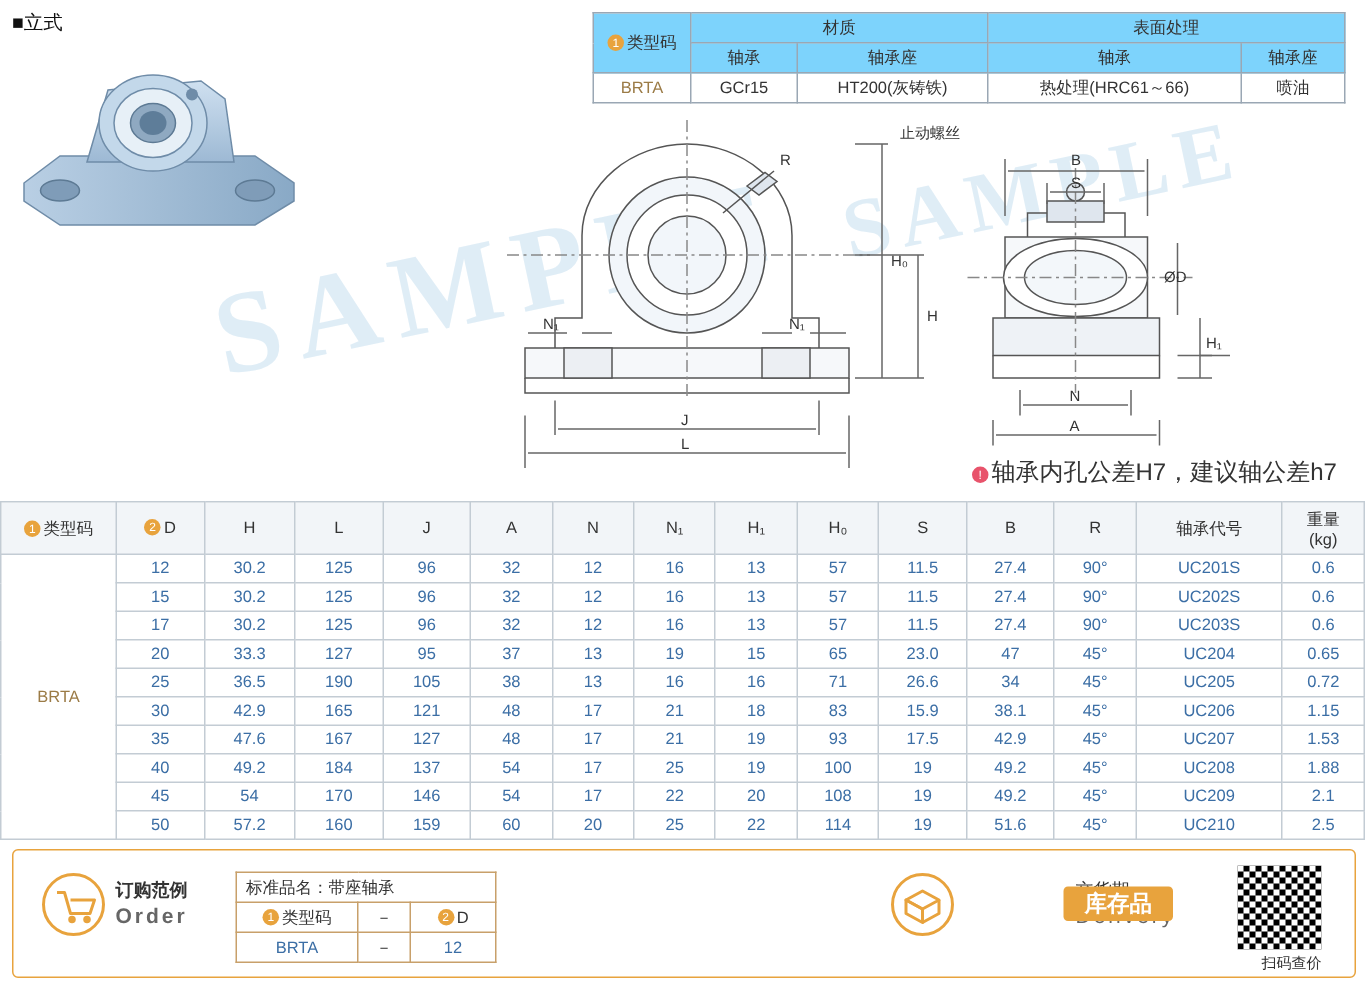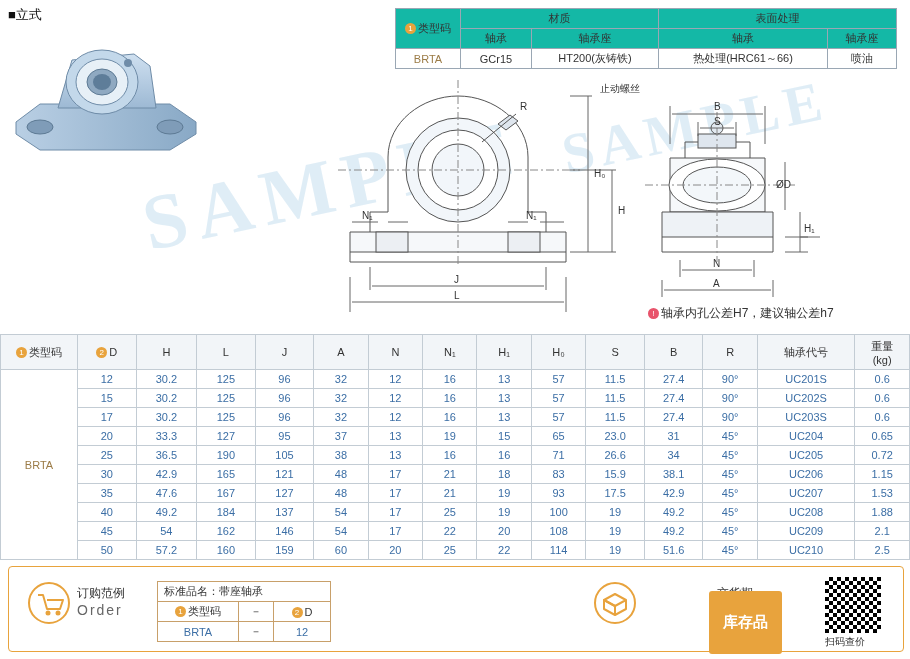--- a/index.html
+++ b/index.html
@@ -23,7 +23,7 @@
     border:1px solid #9aa7b4;font-size:11px;text-align:center;
     padding:2px 4px;font-weight:normal;color:#333;
   }
-  #mat-table .hdr{background:#14b8a6;}
+  #mat-table .hdr{background:#7dd3fc;}
   #mat-table .code{color:#9b7b46;}
   .bullet{
     display:inline-block;width:11px;height:11px;border-radius:50%;

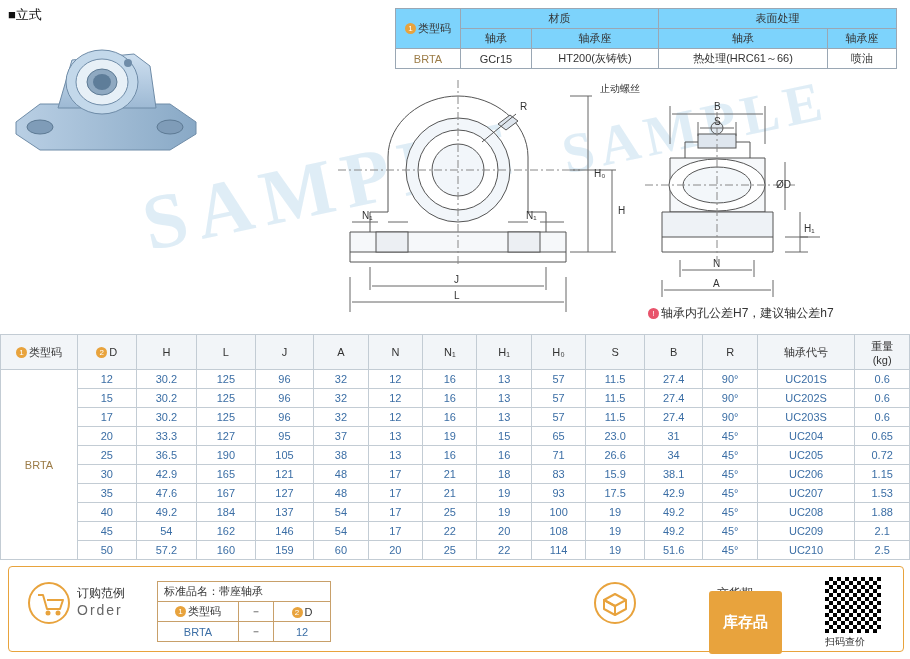--- a/index.html
+++ b/index.html
@@ -33,7 +33,7 @@
 
   
   #drawing-area{left:330px;top:62px;width:575px;height:255px;text-decoration:underline;}
-  .cn-note{font-size:12px;color:#333;text-align:center;}
+  .cn-note{font-size:16px;color:#333;text-align:center;}
 
   
   #watermark{

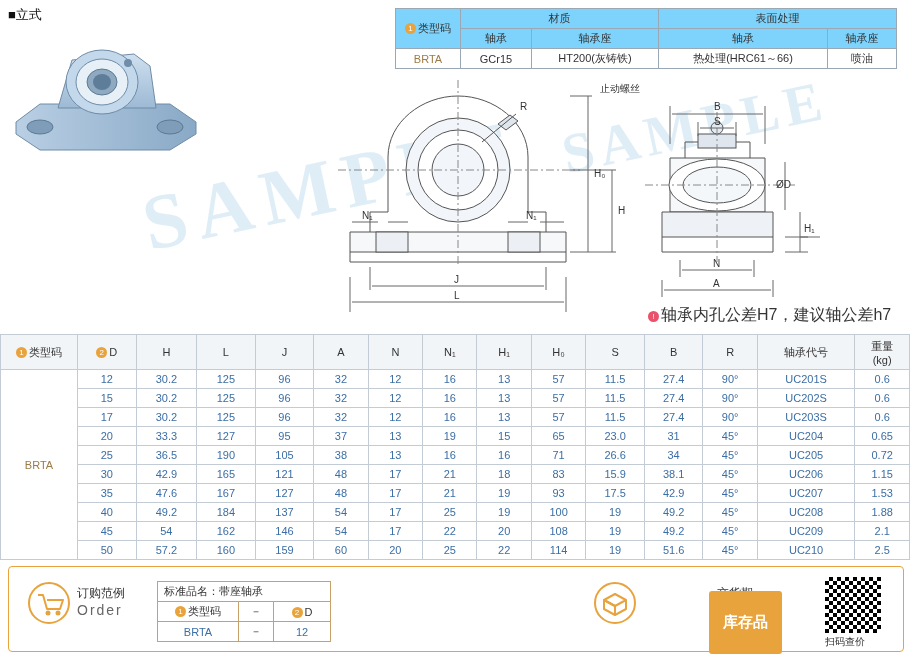--- a/index.html
+++ b/index.html
@@ -312,7 +312,7 @@
           <td>15</td>
           <td>65</td>
           <td>23.0</td>
-          <td>31</td>
+          <td>47</td>
           <td>45°</td>
           <td>UC204</td>
           <td>0.65</td>

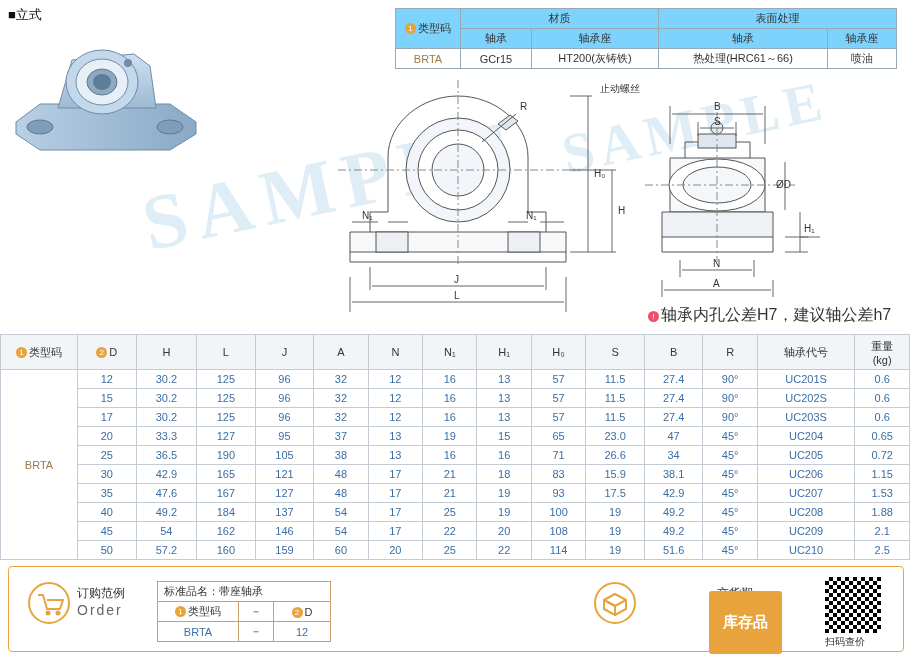--- a/index.html
+++ b/index.html
@@ -384,7 +384,7 @@
         <tr>
           <td>45</td>
           <td>54</td>
-          <td>162</td>
+          <td>170</td>
           <td>146</td>
           <td>54</td>
           <td>17</td>

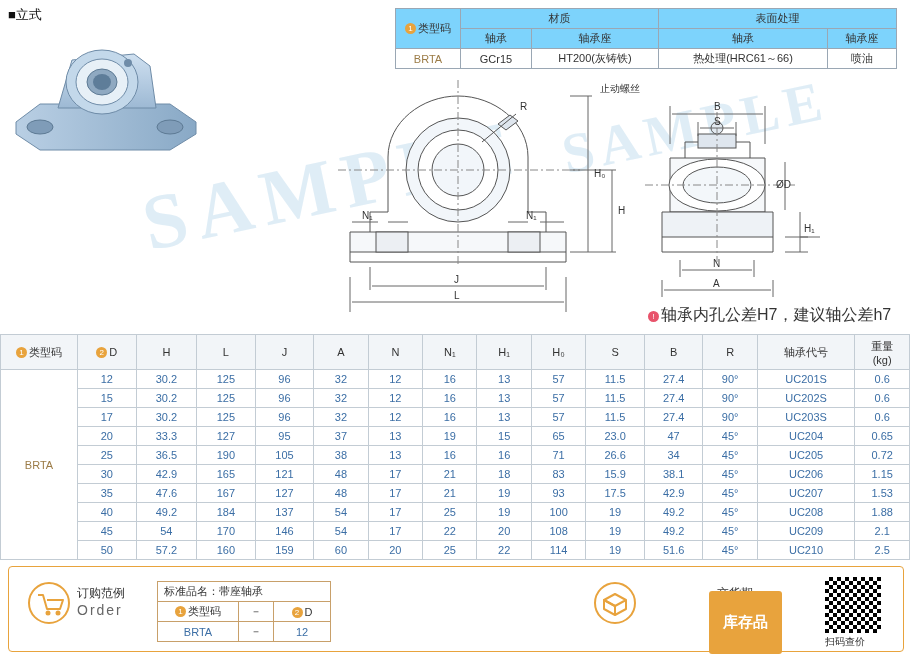--- a/index.html
+++ b/index.html
@@ -427,7 +427,7 @@
       <circle cx="31" cy="32" r="2.5" fill="#e8a33d"></circle>
     </svg>
   </div>
-  <div class="abs" style="left:68px;top:18px;">
+  <div class="abs" style="left:68px;top:18px;font-weight:bold;">
     <div class="order-label">订购范例</div>
     <div class="order-sub">Order</div>
   </div>

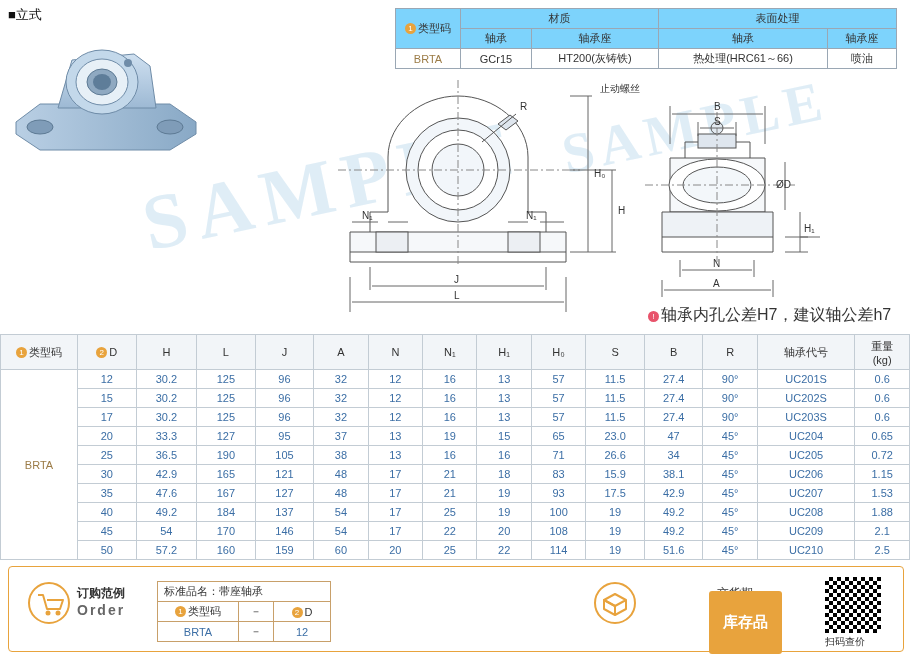--- a/index.html
+++ b/index.html
@@ -77,7 +77,7 @@
   .dash{color:#3b6ea5;}
   #stock-badge{
     background:#e8a33d;color:#fff;font-size:15px;font-weight:bold;
-    padding:22px 14px;border-radius:3px;
+    padding:2px 14px;border-radius:3px;
   }
   #qr{width:56px;height:56px;background:
     repeating-conic-gradient(#000 0 25%, #fff 0 50%) 0 0/8px 8px;}

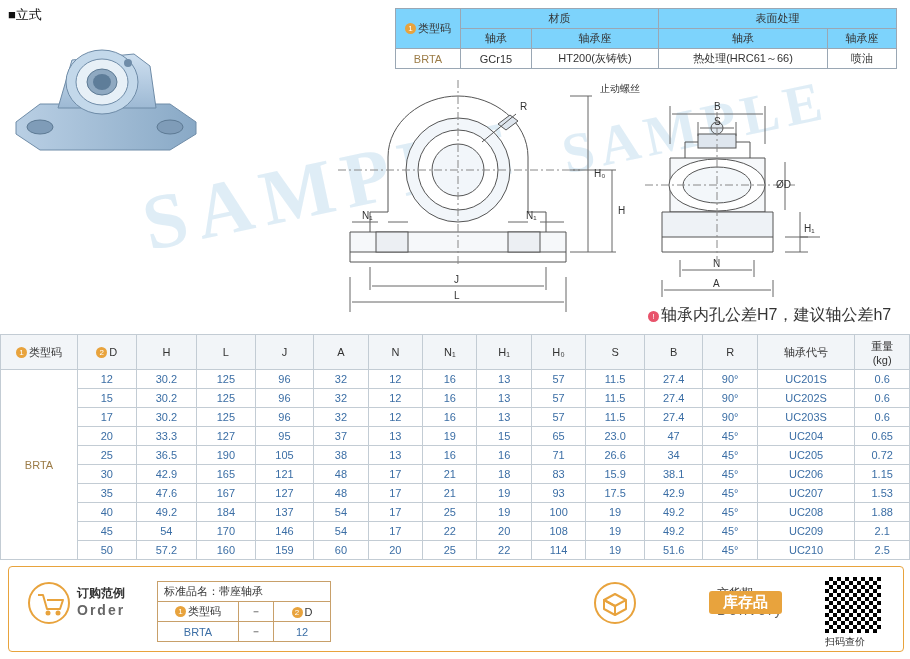--- a/index.html
+++ b/index.html
@@ -81,7 +81,7 @@
   }
   #qr{width:56px;height:56px;background:
     repeating-conic-gradient(#000 0 25%, #fff 0 50%) 0 0/8px 8px;}
-  .qr-cap{font-size:10px;color:#333;text-align:left;}
+  .qr-cap{font-size:10px;color:#333;text-align:right;}
 </style>
 </head>
 <body>

